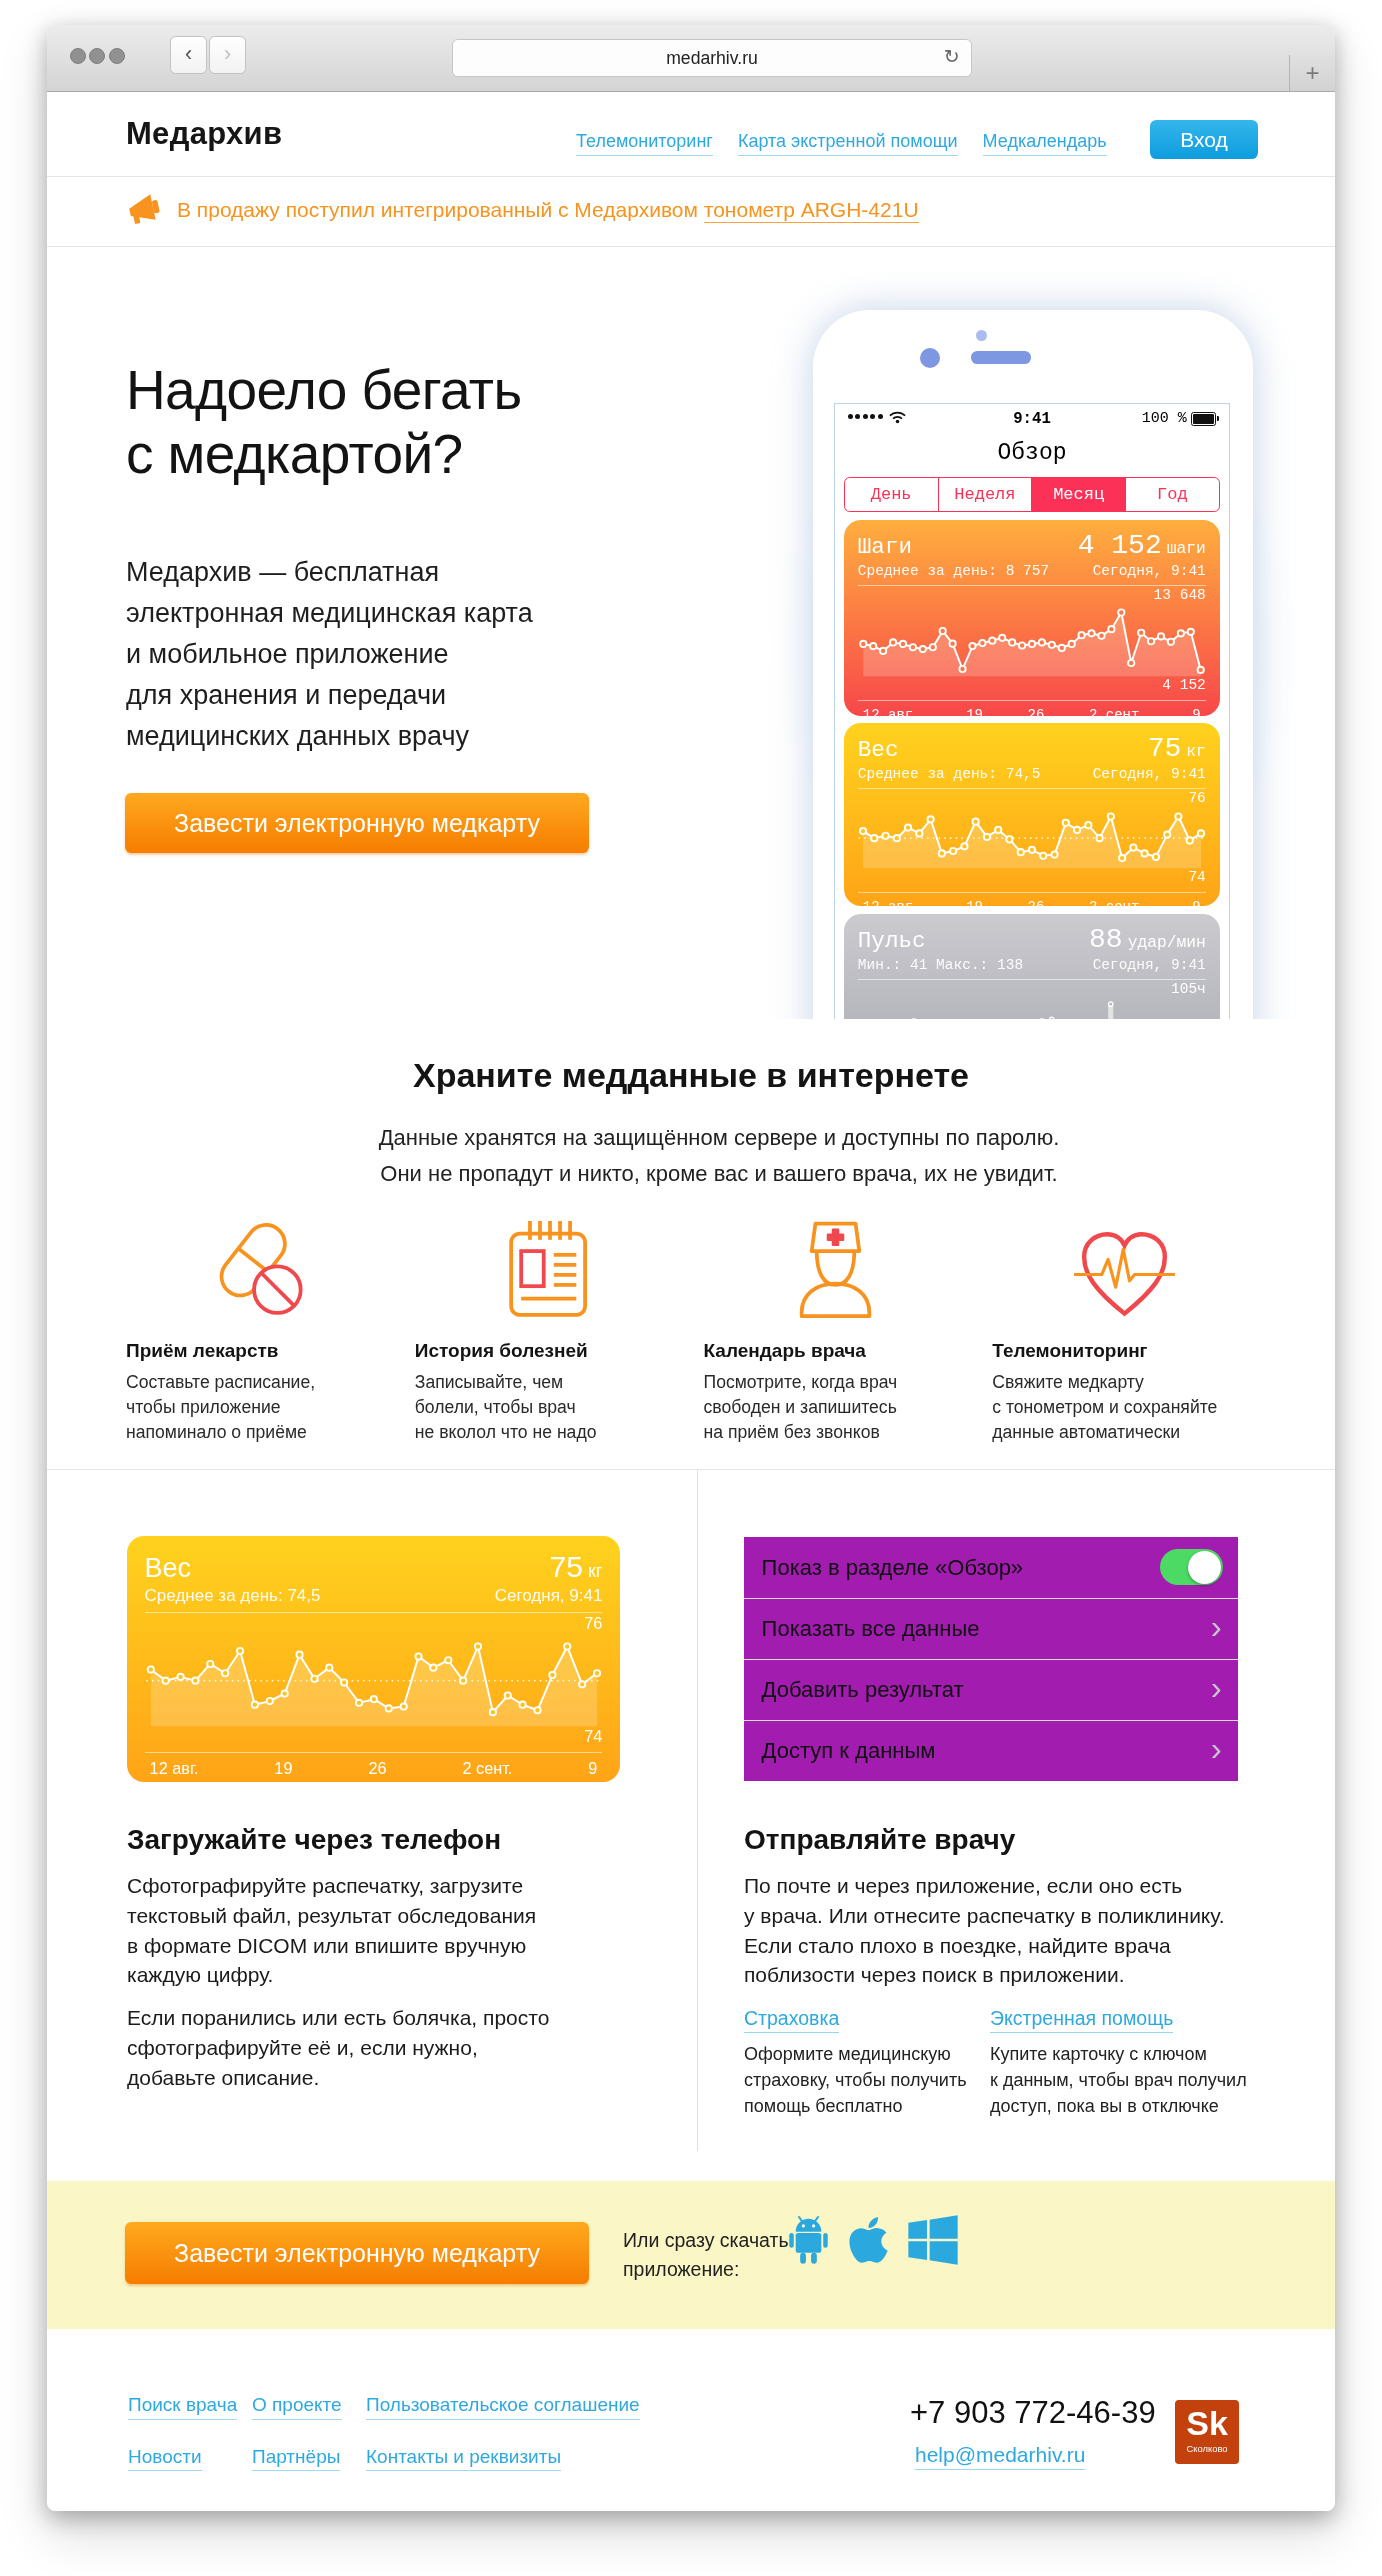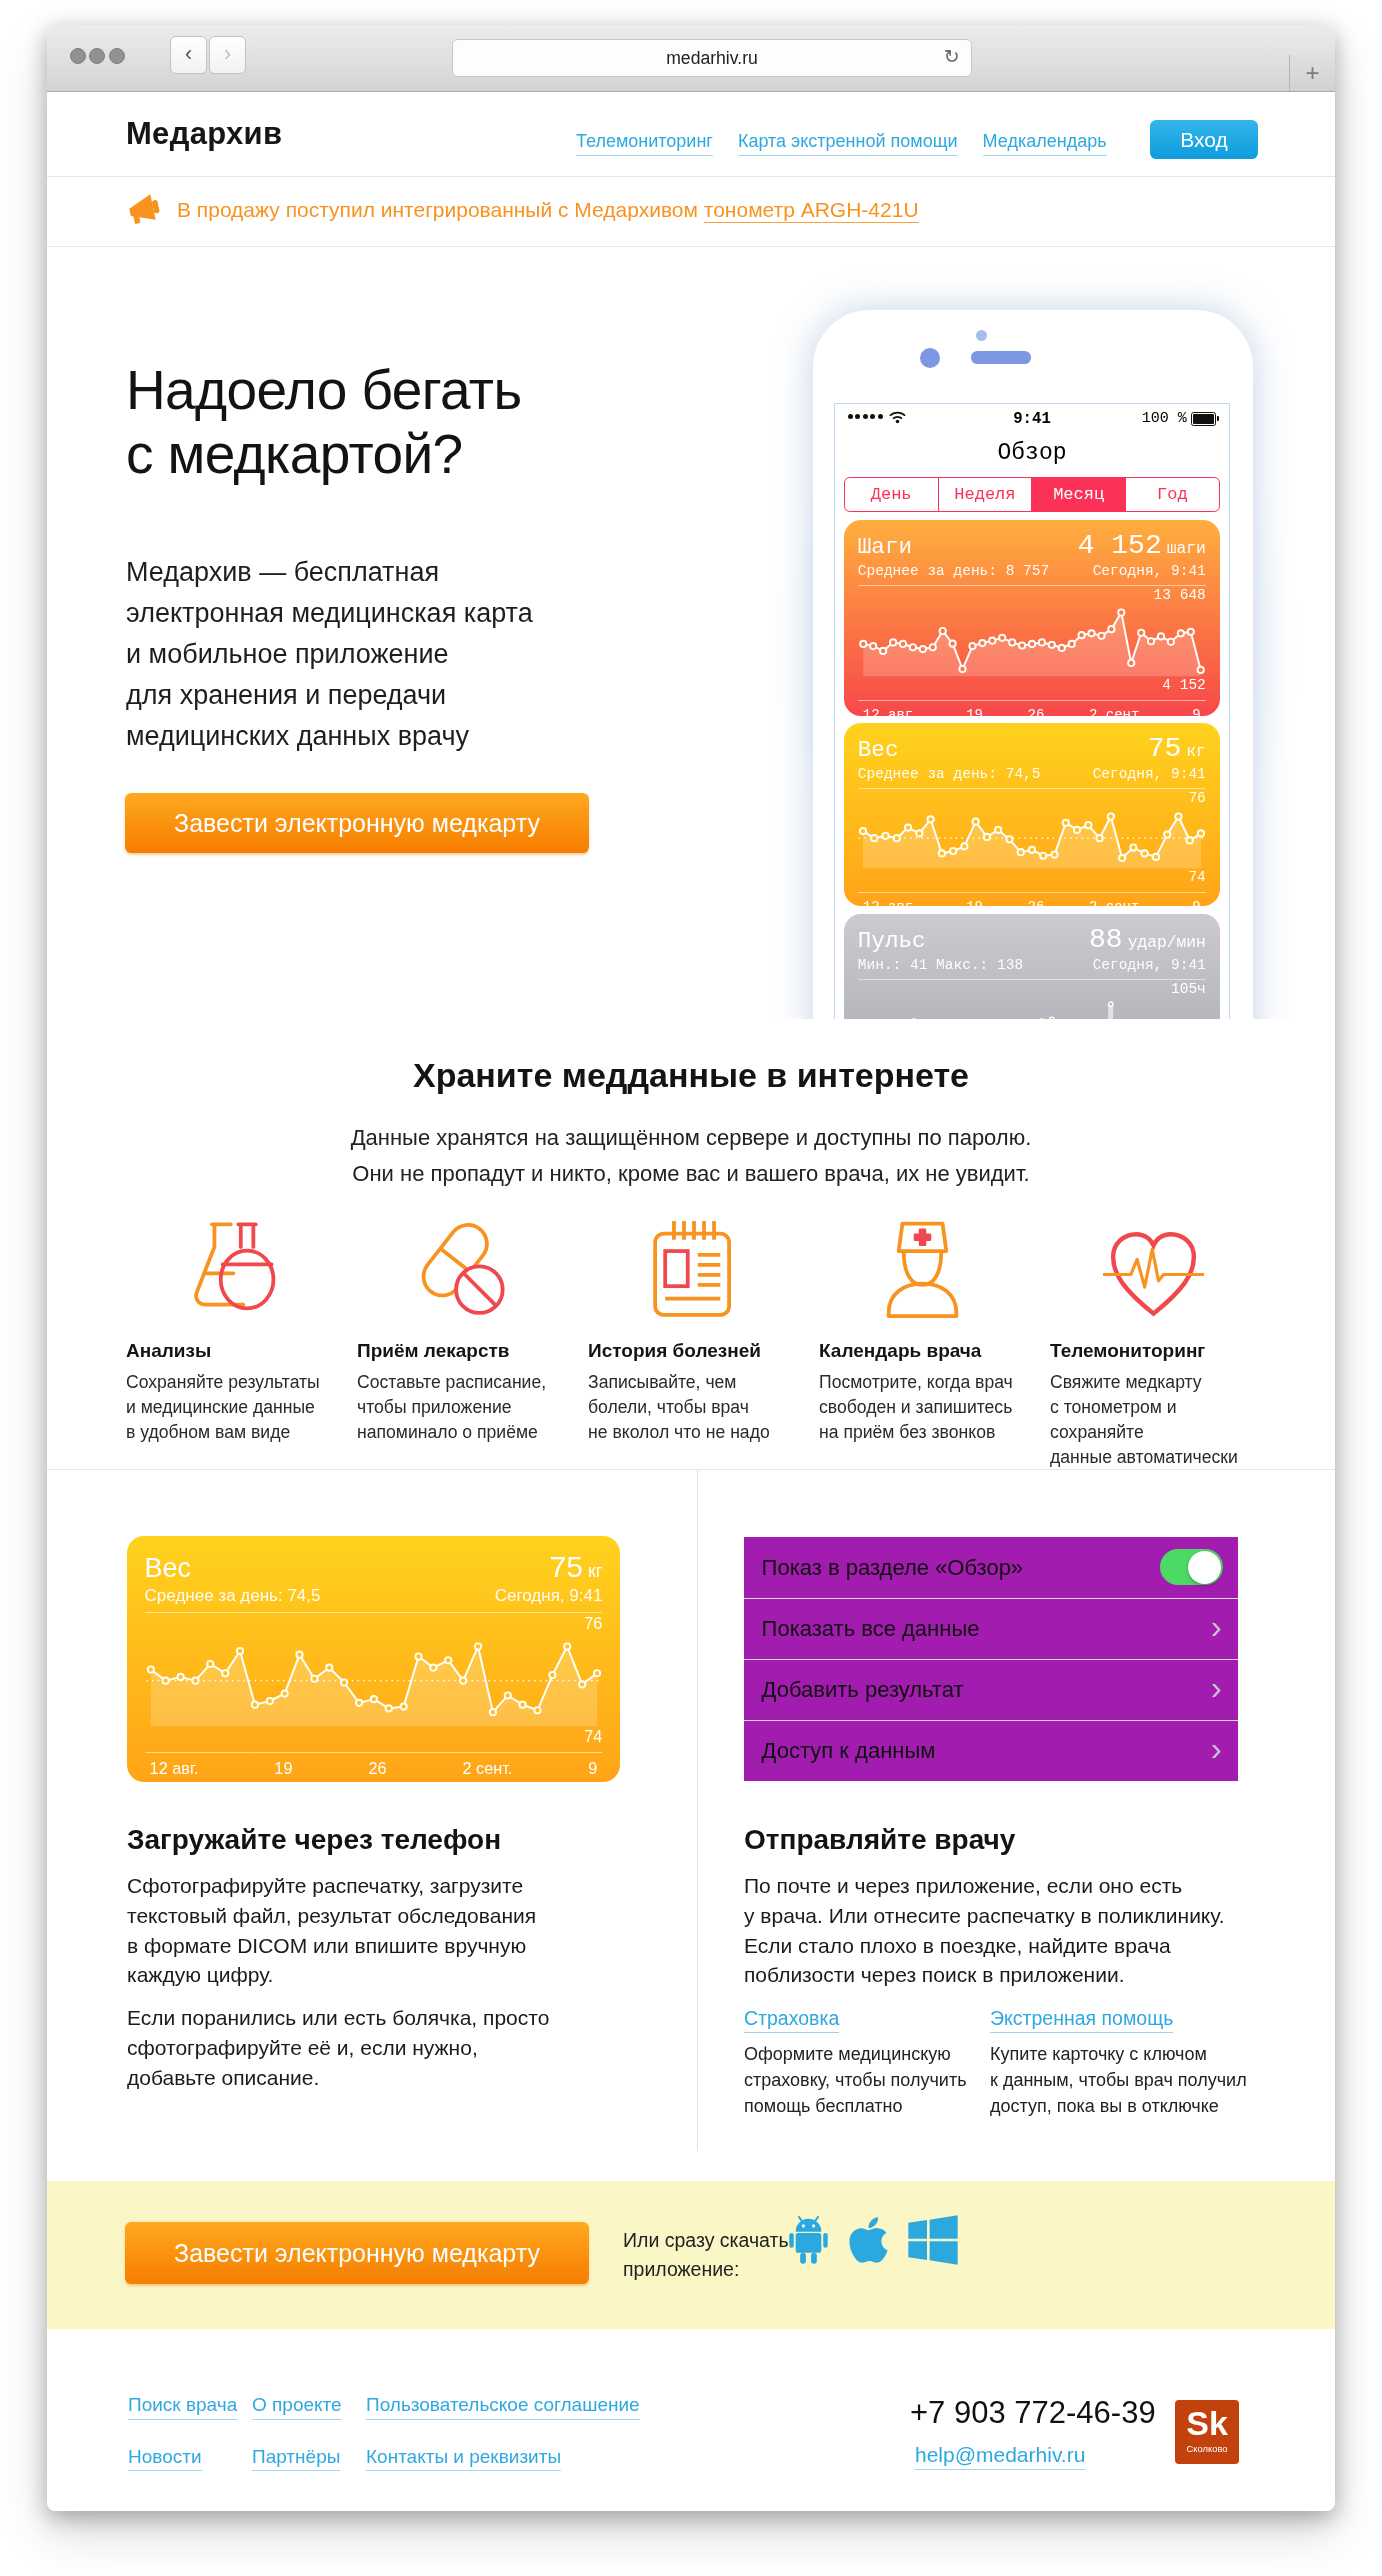--- a/index.html
+++ b/index.html
@@ -85,7 +85,7 @@
   .card.weightL .xlabs{font-size:16.3px;}
   
   .storage-title{position:absolute;left:0;top:964px;width:1288px;text-align:center;font-size:34px;font-weight:700;color:#141414;}
-  .storage-sub{position:absolute;left:0;top:1028px;width:1288px;text-align:center;font-size:22px;line-height:1.63;color:#222;}
+  .storage-sub{position:absolute;left:0;top:1028px;width:1288px;text-align:center;font-size:22px;line-height:1.63;color:#222;padding-left:28px;}
   .features{position:absolute;left:79px;top:1103px;width:1131px;display:flex;gap:24px;}
   .feature{flex:1;}
   .f-icon{height:131px;display:flex;align-items:flex-end;justify-content:center;padding-bottom:6.3px;box-sizing:border-box;}

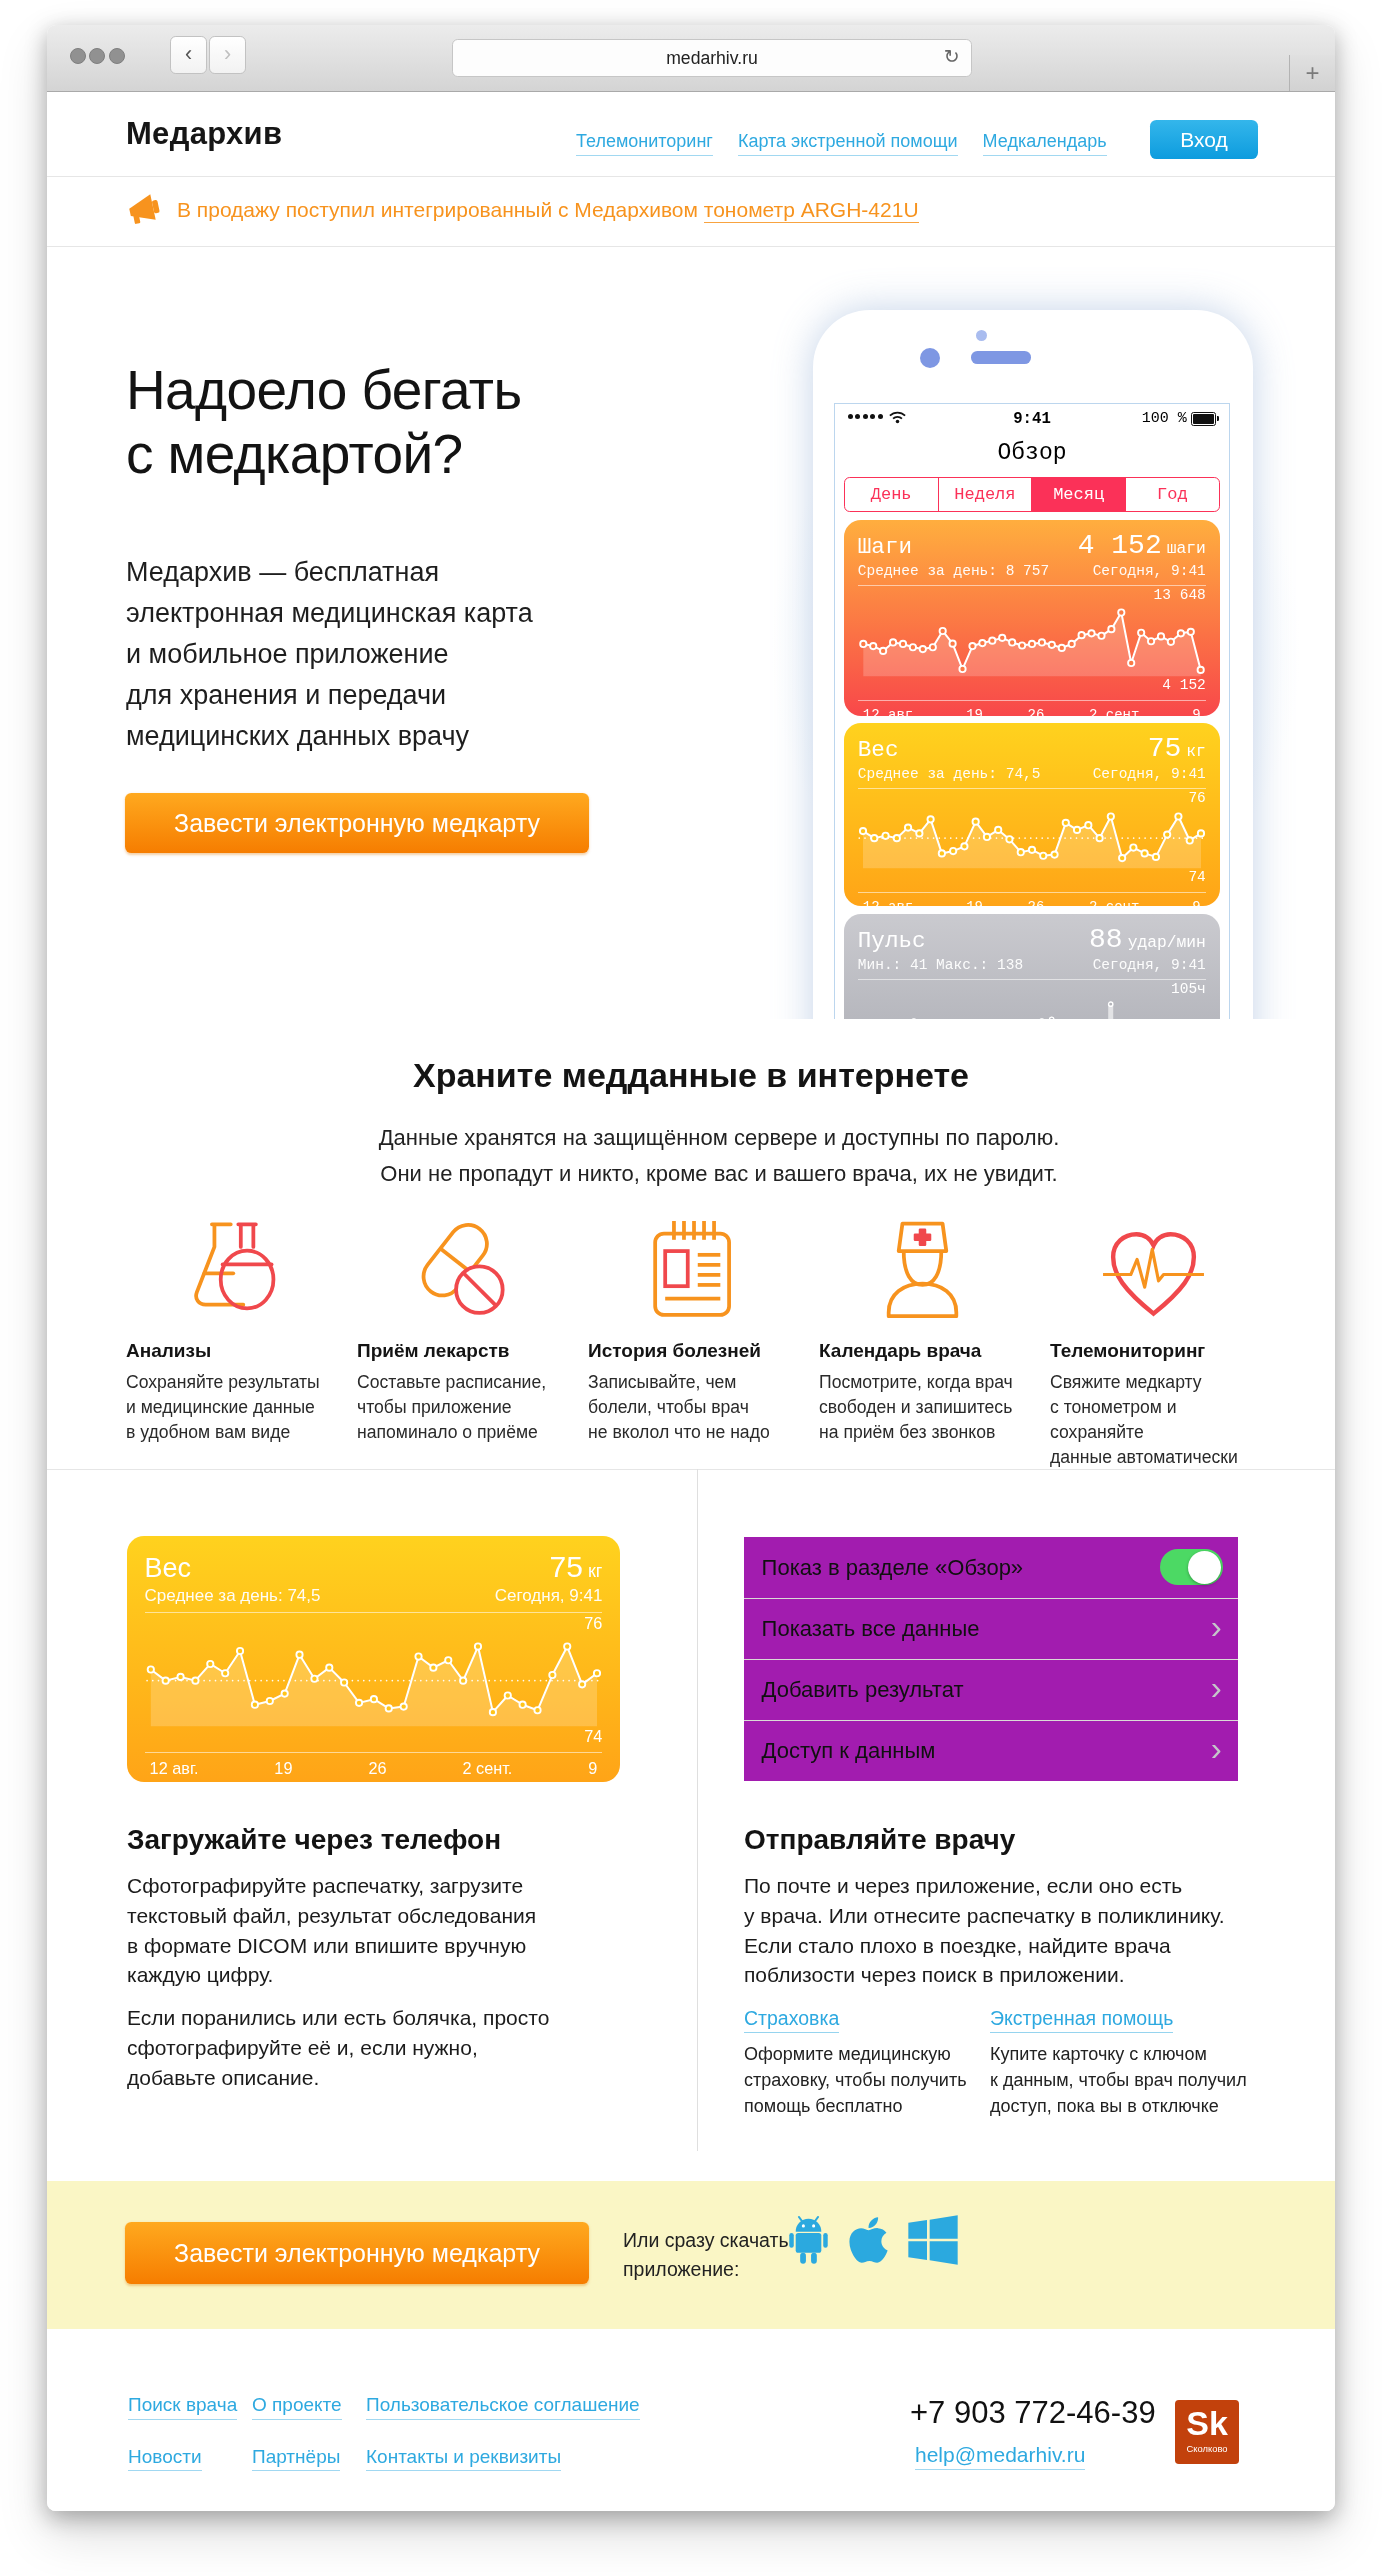--- a/index.html
+++ b/index.html
@@ -462,25 +462,6 @@
       <div class="features">
         <div class="feature">
           <div class="f-icon">
-            <svg width="113" height="101" viewBox="0 0 180 160">
-              <g stroke="#f7931e" stroke-width="6" fill="none" stroke-linejoin="round" stroke-linecap="round">
-                <path d="M62 8 H92 M66 8 V44 L38 116 C34 127 41 136 52 136 H112"></path>
-                <line x1="50" y1="86" x2="96" y2="86"></line>
-              </g>
-              <g stroke="#f0484c" stroke-width="6" fill="none" stroke-linecap="round">
-                <path d="M104 8 h28 M108 8 v36 M128 8 v36"></path>
-                <ellipse cx="118" cy="96" rx="42" ry="46"></ellipse>
-                <line x1="79" y1="72" x2="157" y2="72"></line>
-              </g>
-            </svg>
-          </div>
-          <div class="f-title">Анализы</div>
-          <div class="f-text prewrap">Сохраняйте результаты
-и медицинские данные
-в удобном вам виде</div>
-        </div>
-        <div class="feature">
-          <div class="f-icon">
             <svg width="107" height="101" viewBox="0 0 170 160">
               <g transform="rotate(38 76 66)" stroke="#f7931e" stroke-width="6" fill="none">
                 <rect x="46" y="2" width="60" height="126" rx="30"></rect>

